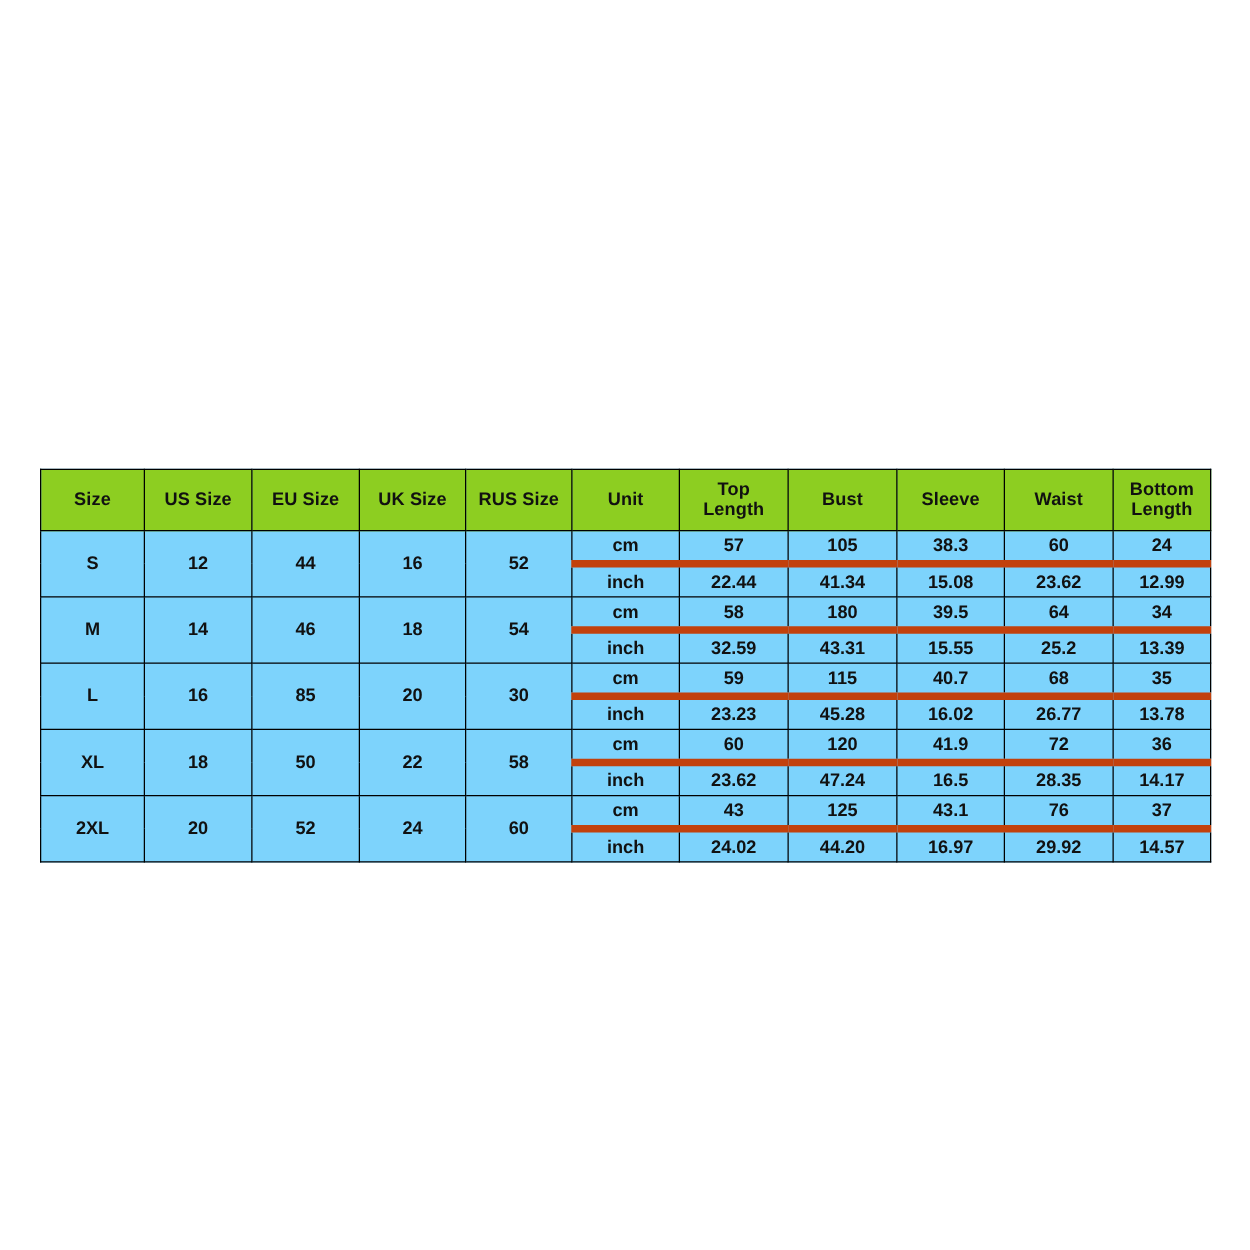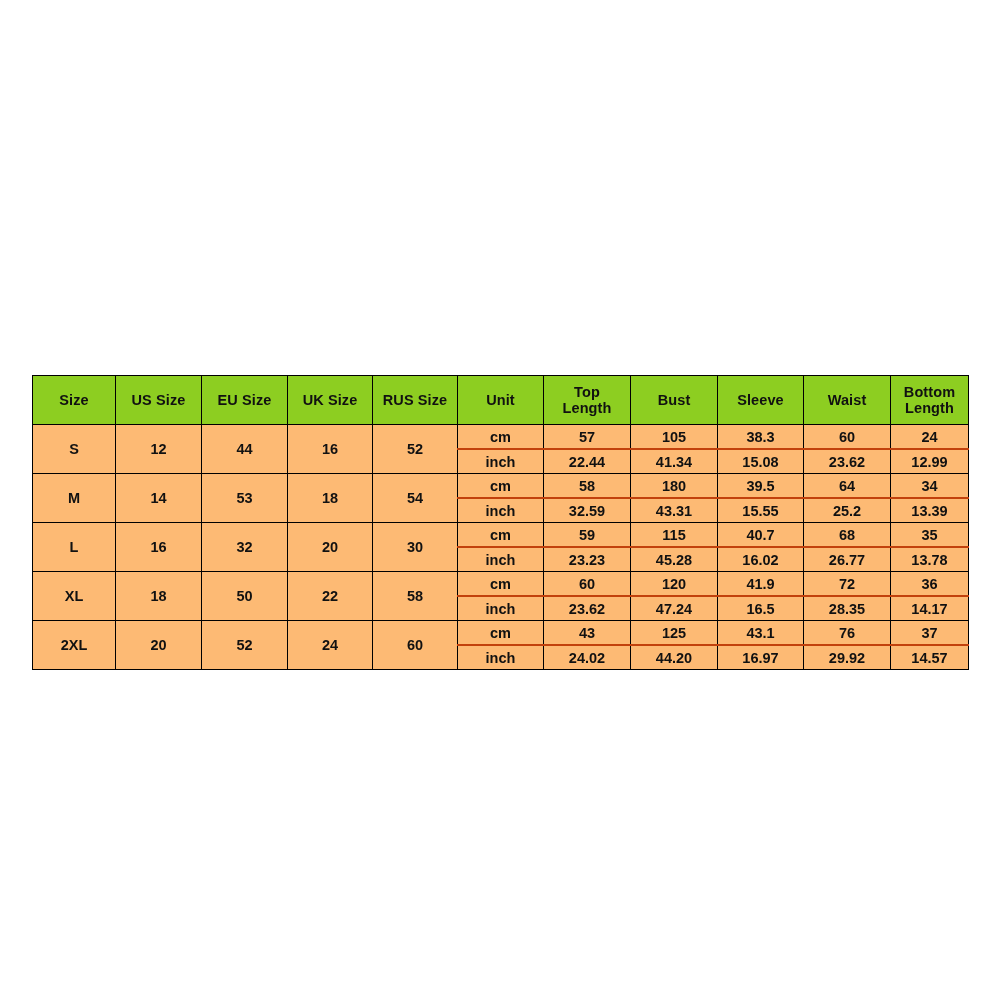--- a/index.html
+++ b/index.html
@@ -26,7 +26,7 @@
     border-collapse: collapse;
     table-layout: fixed;
     width: 936px;
-    background: #fdba74;
+    background: #7dd3fc;
   }
 
   table.size-chart th,

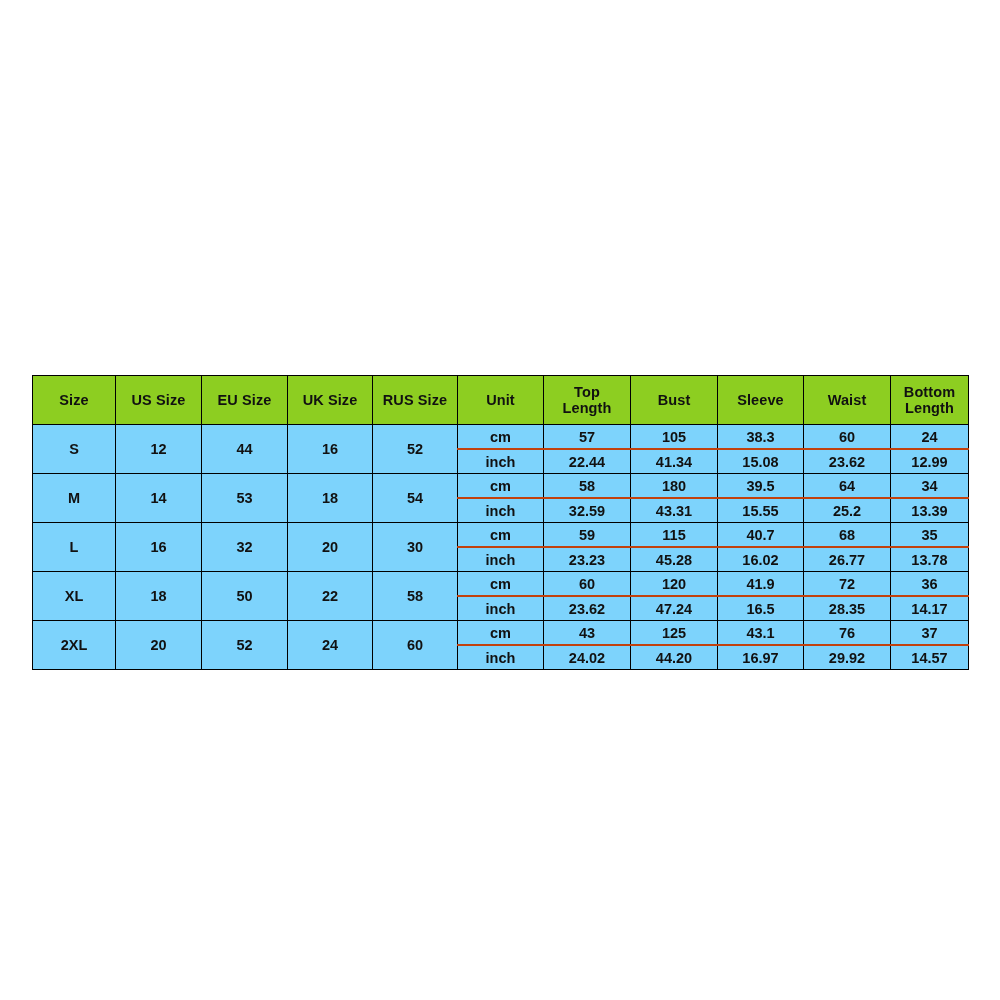--- a/index.html
+++ b/index.html
@@ -77,7 +77,7 @@
   
   tr.unit-cm td.val,
   tr.unit-cm td.unit {
-    border-bottom: 2px solid #c2410c;
+    border-bottom: 6px solid #c2410c;
   }
 </style>
 </head>

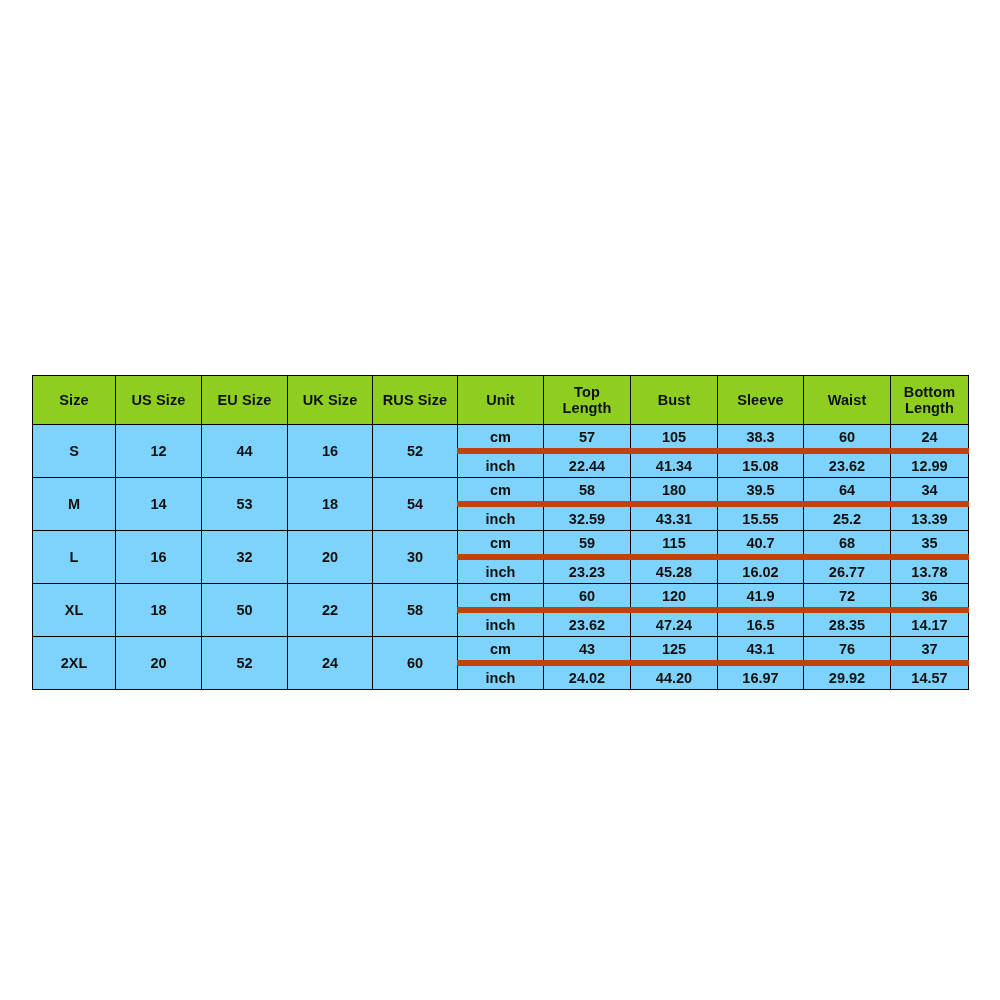--- a/index.html
+++ b/index.html
@@ -164,7 +164,7 @@
       <tr class="unit-cm">
         <td class="grp" rowspan="2">M</td>
         <td class="grp" rowspan="2">14</td>
-        <td class="grp" rowspan="2">53</td>
+        <td class="grp" rowspan="2">46</td>
         <td class="grp" rowspan="2">18</td>
         <td class="grp" rowspan="2">54</td>
         <td class="unit">cm</td>

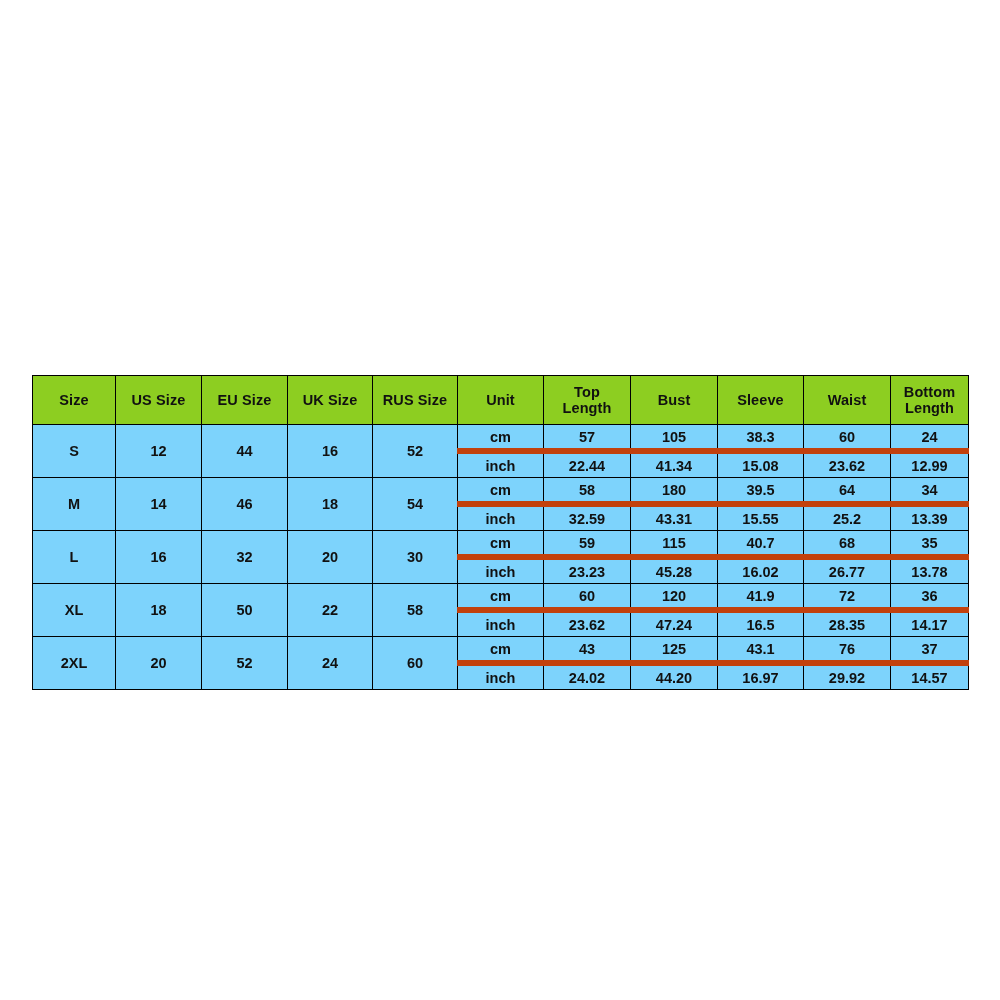--- a/index.html
+++ b/index.html
@@ -186,7 +186,7 @@
       <tr class="unit-cm">
         <td class="grp" rowspan="2">L</td>
         <td class="grp" rowspan="2">16</td>
-        <td class="grp" rowspan="2">32</td>
+        <td class="grp" rowspan="2">85</td>
         <td class="grp" rowspan="2">20</td>
         <td class="grp" rowspan="2">30</td>
         <td class="unit">cm</td>

